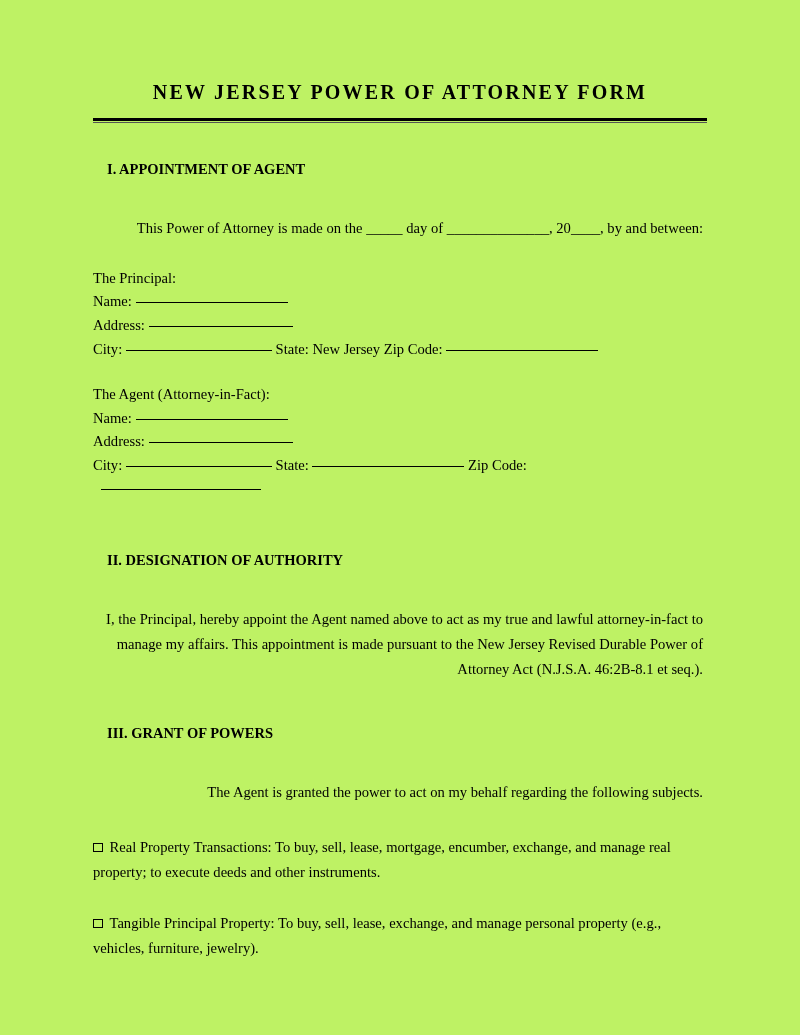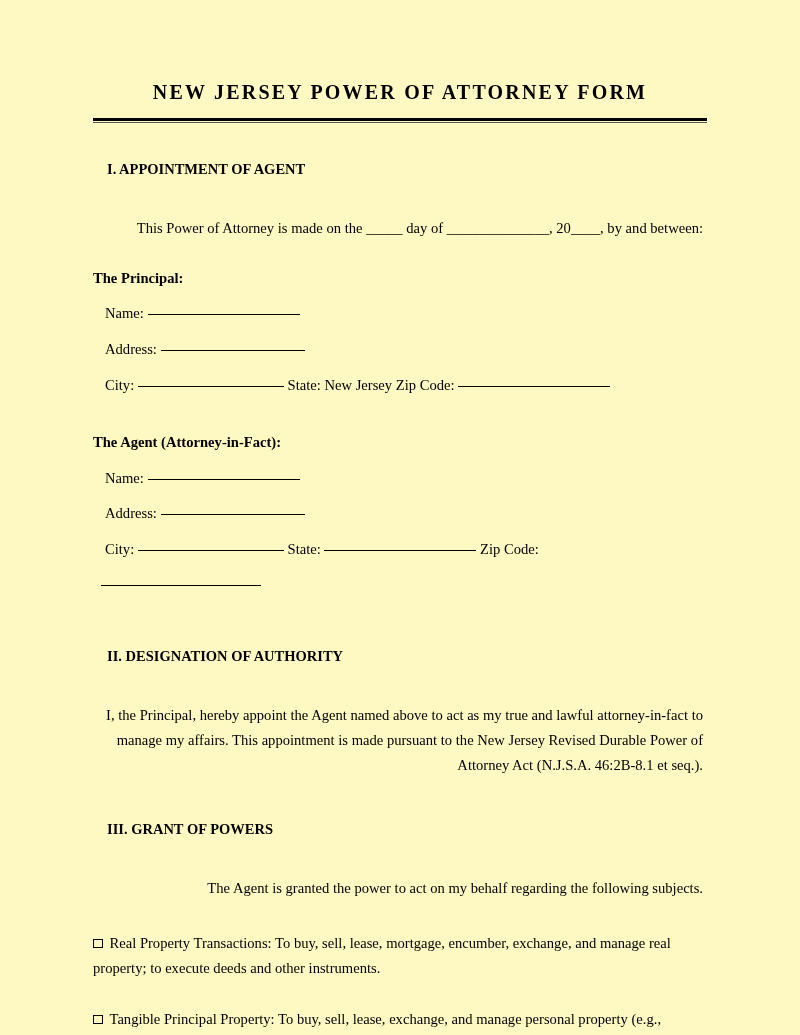--- a/index.html
+++ b/index.html
@@ -15,7 +15,7 @@
     position: relative;
     width: 800px;
     height: 1035px;
-    background: #fef9c3;
+    background: #bef264;
     overflow: hidden;
     box-sizing: border-box;
   }

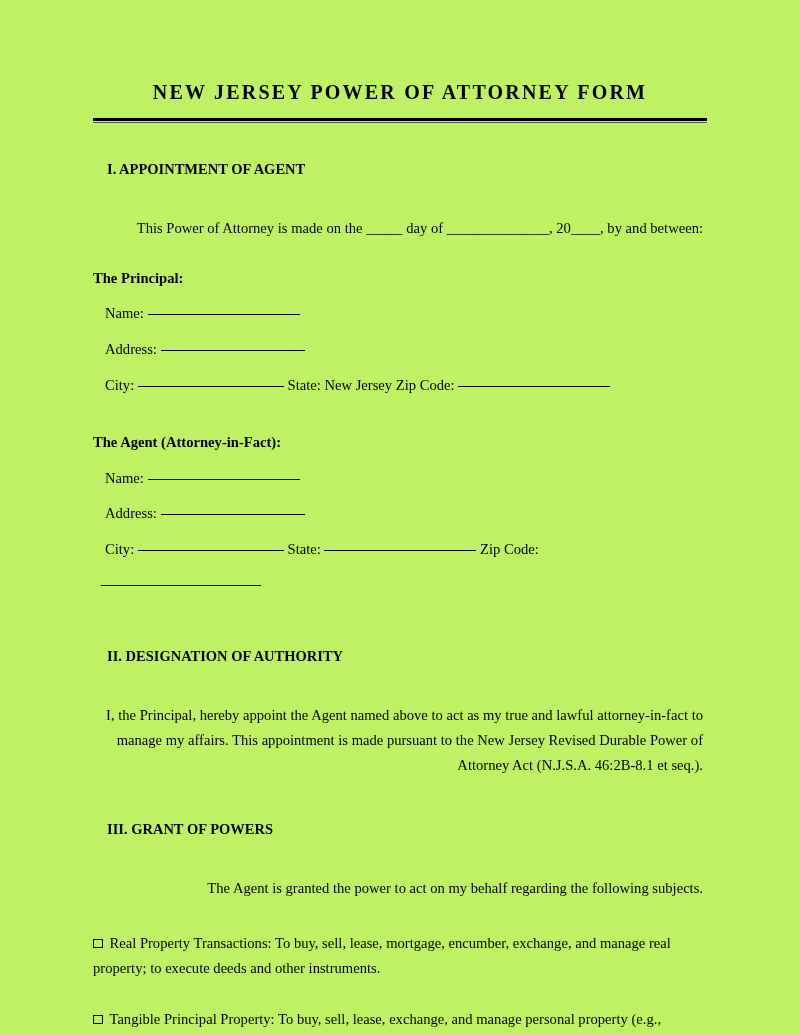--- a/index.html
+++ b/index.html
@@ -59,7 +59,7 @@
     margin: 0;
     padding-top: 22px;
     font-size: 14.6px;
-    font-weight: bold;
+    font-weight: normal;
     line-height: 1.6;
   }
   .field-line {

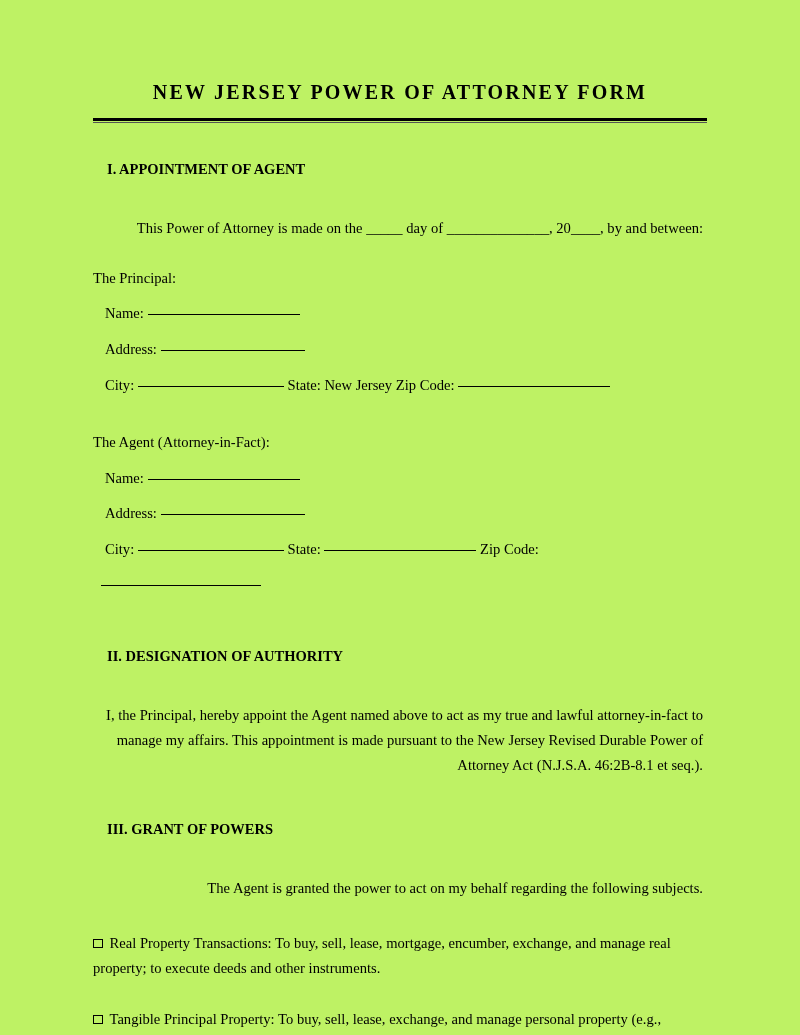--- a/index.html
+++ b/index.html
@@ -63,7 +63,7 @@
     line-height: 1.6;
   }
   .field-line {
-    margin: 12px;
+    margin: 0;
     font-size: 14.6px;
     line-height: 1.62;
     white-space: normal;

